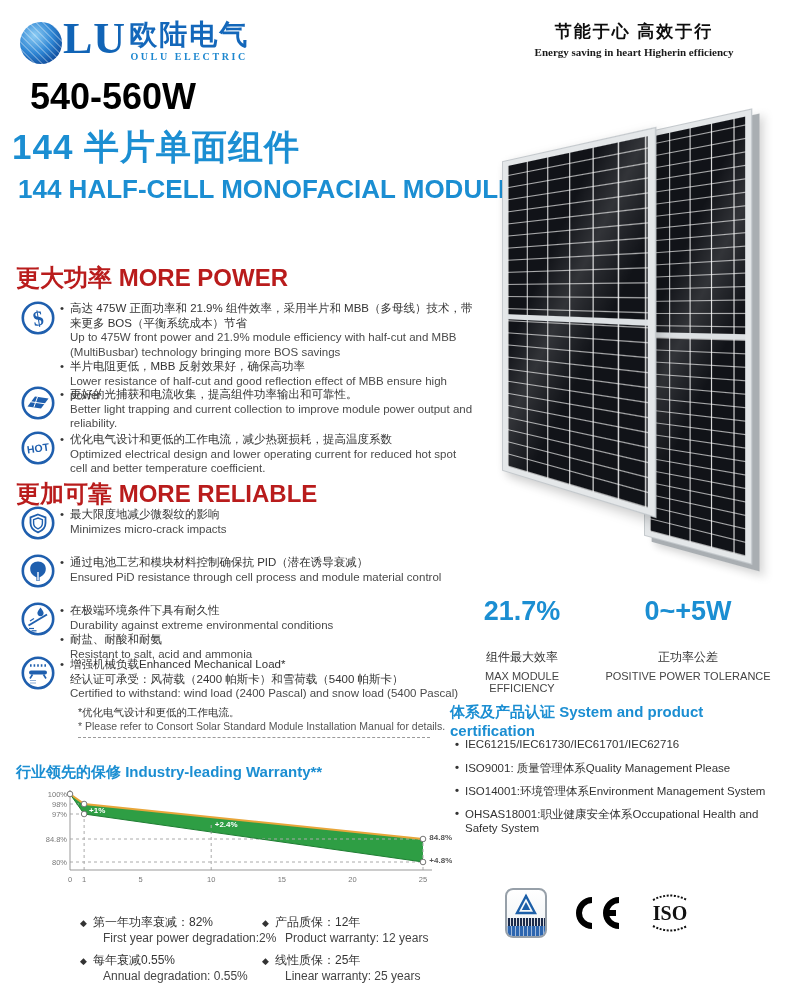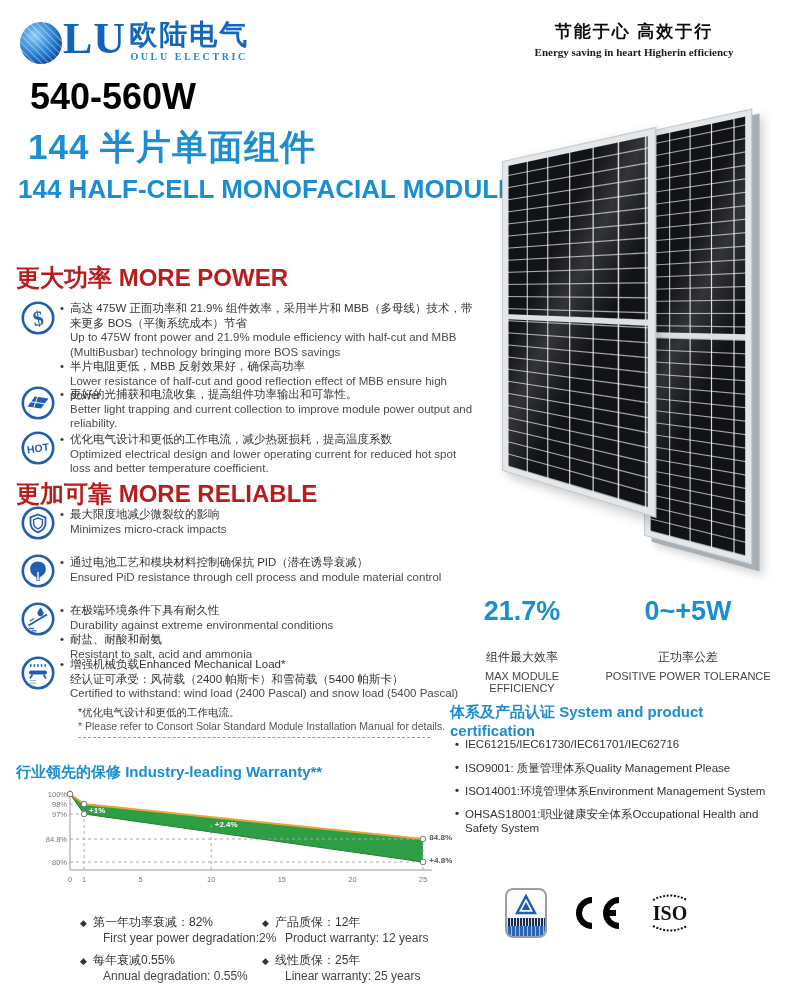--- a/index.html
+++ b/index.html
@@ -26,7 +26,7 @@
 
   
   .t1 { position:absolute; left:18px; top:76px;  font-size:36px; font-weight:bold; color:#000000;margin-left:12px; }
-  .t2 { position:absolute; left:28px; top:124px; font-size:35px; font-weight:bold; color:#1b8ed2; letter-spacing:1px; }
+  .t2 { position:absolute; left:12px; top:124px; font-size:35px; font-weight:bold; color:#1b8ed2; letter-spacing:1px; }
   .t3 { position:absolute; left:18px; top:174px; font-size:26px; font-weight:bold; color:#1b8ed2; }
 
   

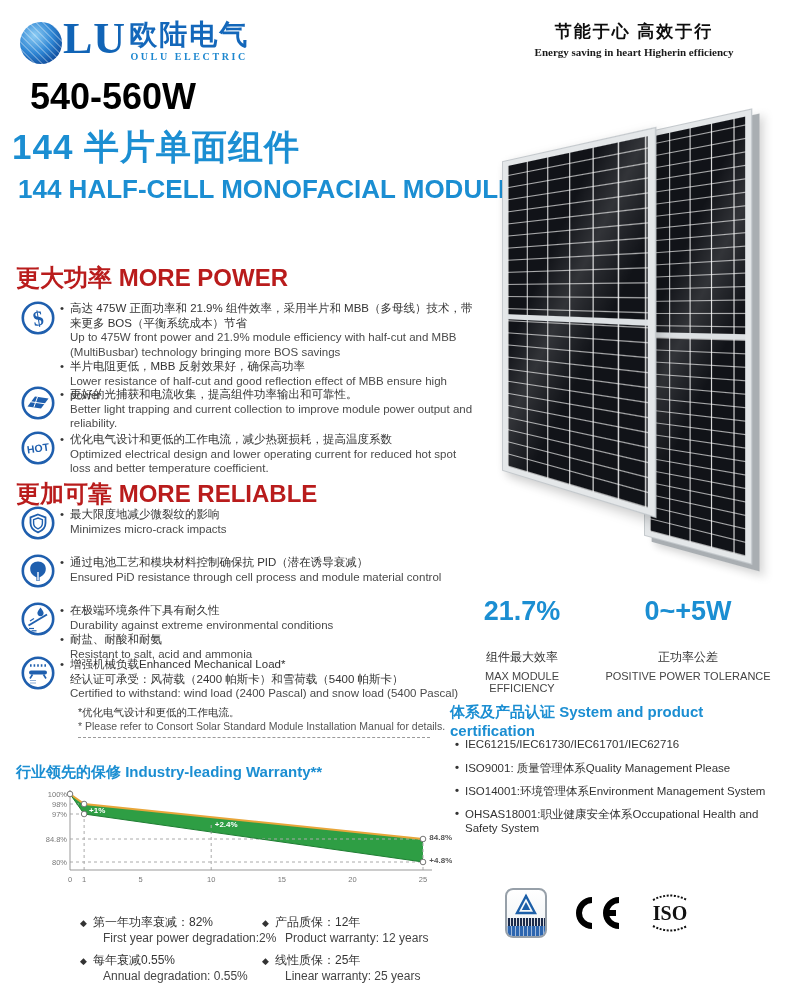--- a/index.html
+++ b/index.html
@@ -165,7 +165,7 @@
         <span class="mk">•</span>
       <span class="cn">优化电气设计和更低的工作电流，减少热斑损耗，提高温度系数</span>
       </div>
-    <div class="en">Optimized electrical design and lower operating current for reduced hot spot loss and better temperature coefficient.</div>
+    <div class="en">Optimized electrical design and lower operating current for reduced hot spot cell and better temperature coefficient.</div>
   </div>
 
   <div class="sec-h" style="left:16px; top:478px;">更加可靠 MORE RELIABLE</div>

